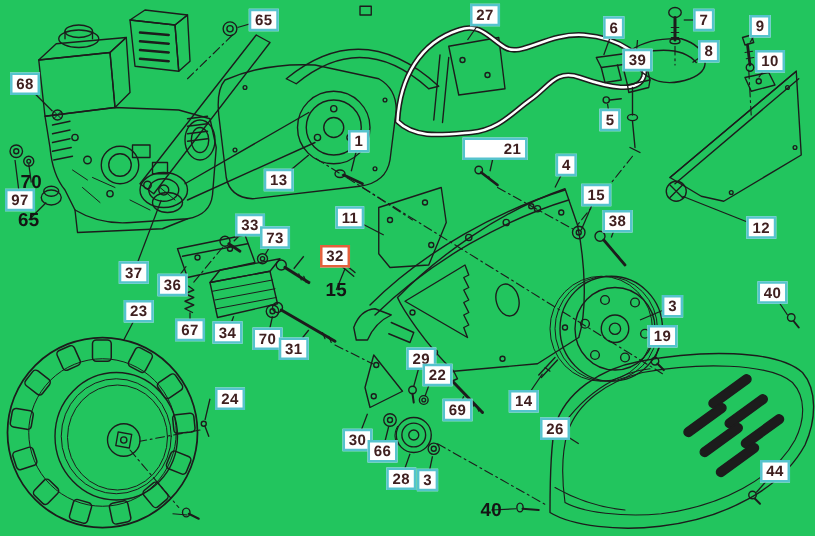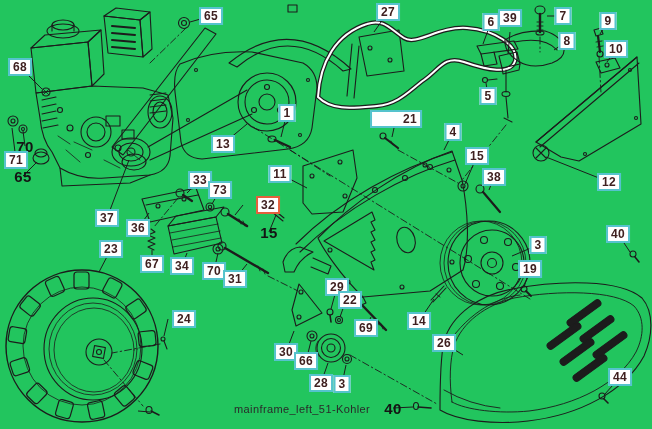--- a/index.html
+++ b/index.html
@@ -369,7 +369,7 @@
       <div class="callout box" style="left: 211px; top: 16px;">65</div>
       <div class="callout box" style="left: 388px; top: 12px;">27</div>
       <div class="callout box" style="left: 491px; top: 22px;">6</div>
-      <div class="callout box" style="left: 510px; top: 18px;">39</div>
+      <div class="callout box" style="left: 510px; top: 48px;">39</div>
       <div class="callout box" style="left: 563px; top: 16px;">7</div>
       <div class="callout box" style="left: 567px; top: 41px;">8</div>
       <div class="callout box" style="left: 608px; top: 21px;">9</div>

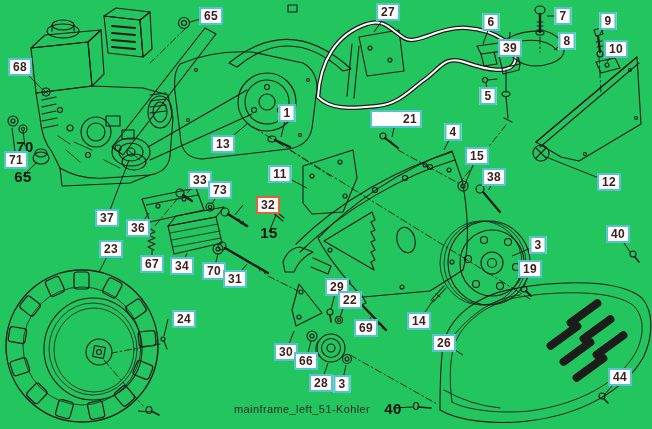--- a/index.html
+++ b/index.html
@@ -382,7 +382,7 @@
       <div class="callout box" style="left: 223px; top: 144px;">13</div>
       <div class="callout plain" style="left: 25px; top: 146px;">70</div>
       <div class="callout box" style="left: 477px; top: 156px;">15</div>
-      <div class="callout box" style="left: 16px; top: 160px;">71</div>
+      <div class="callout box" style="left: 16px; top: 160px;">97</div>
       <div class="callout plain" style="left: 23px; top: 176px;">65</div>
       <div class="callout box" style="left: 494px; top: 177px;">38</div>
       <div class="callout box" style="left: 280px; top: 174px;">11</div>

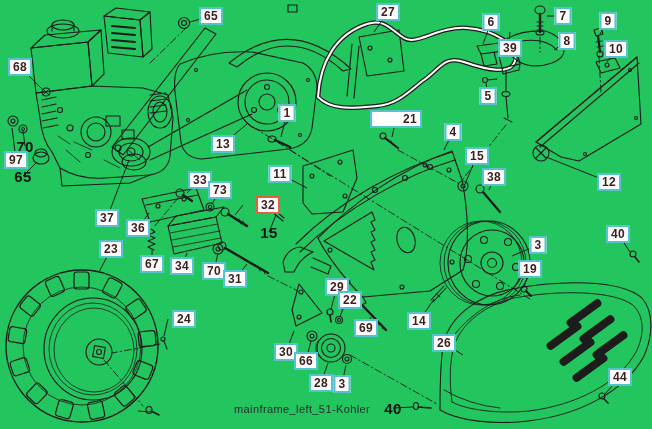--- a/index.html
+++ b/index.html
@@ -416,7 +416,6 @@
       <div class="callout box" style="left: 138px; top: 432px; margin-top: 36px;">25</div>
     </div>
 
-<div class="caption">mainframe_left_51-Kohler</div>
 
 </div>
 

